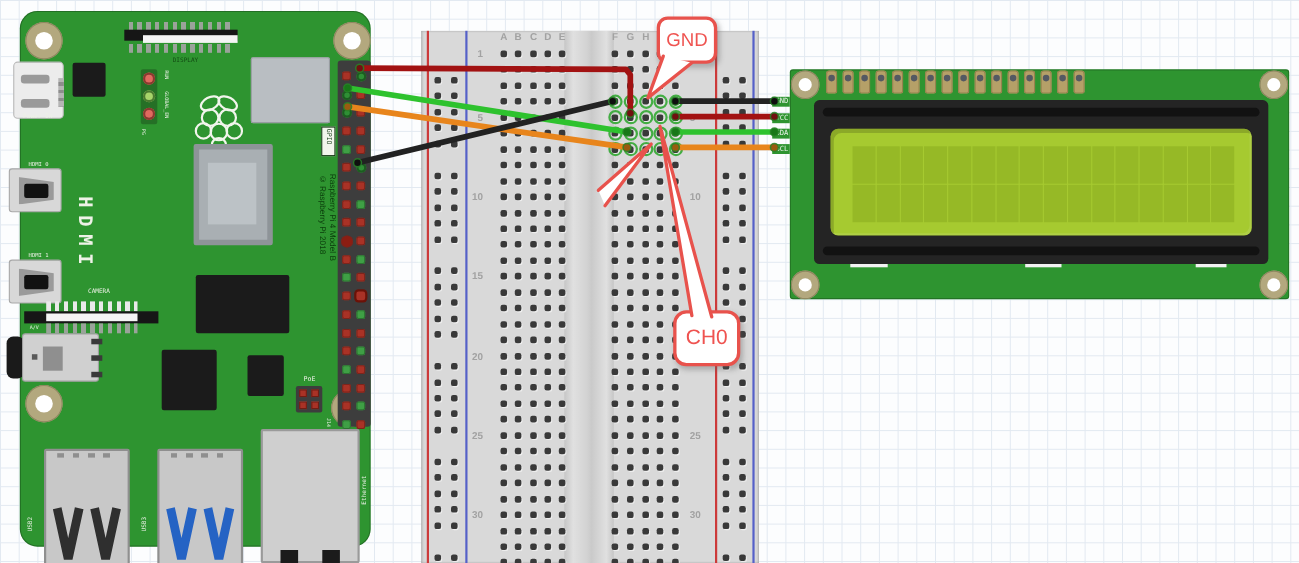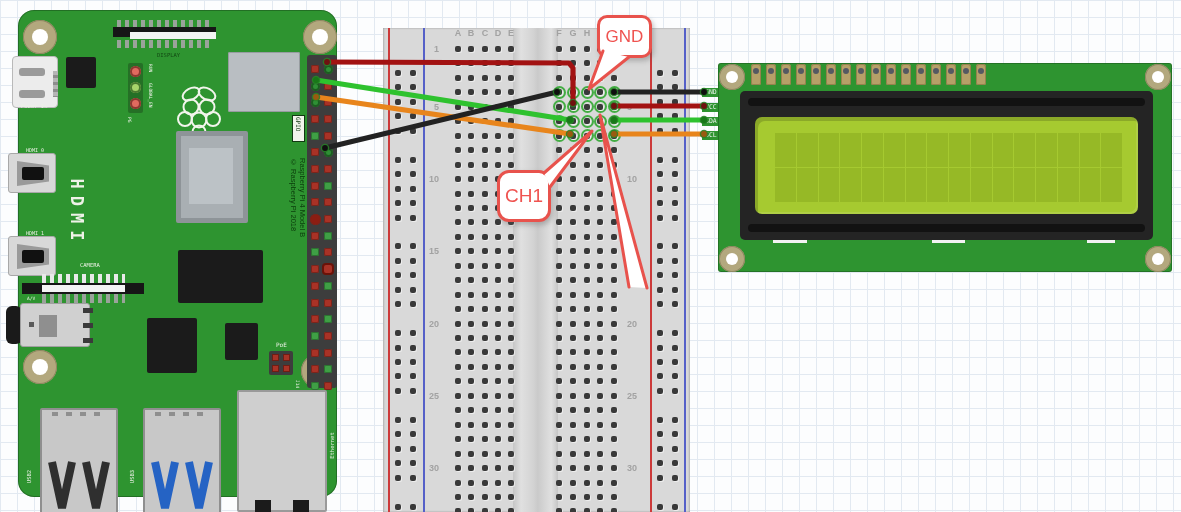--- a/index.html
+++ b/index.html
@@ -864,9 +864,6 @@
   <div class="callout" id="co-gnd" style="left: 597px; top: 15px; width: 55px; height: 43px; border-radius: 10px; font-size: 17px;">
     <span>GND</span>
   </div>
-  <div class="callout" id="co-ch1" style="left: 497px; top: 170px; width: 54px; height: 52px; border-radius: 12px; font-size: 19px;">
-    <span>CH1</span>
-  </div>
   <svg id="pointers" class="layer" viewBox="0 0 1181 512">
       <path d="M603,51 L589,89 L629,57" fill="#ffffff" stroke="#e8524c" stroke-width="3" stroke-linejoin="round" stroke-linecap="round"></path>
       <path d="M544,173 L592,131 L550,187" fill="#ffffff" stroke="#e8524c" stroke-width="3" stroke-linejoin="round" stroke-linecap="round"></path>

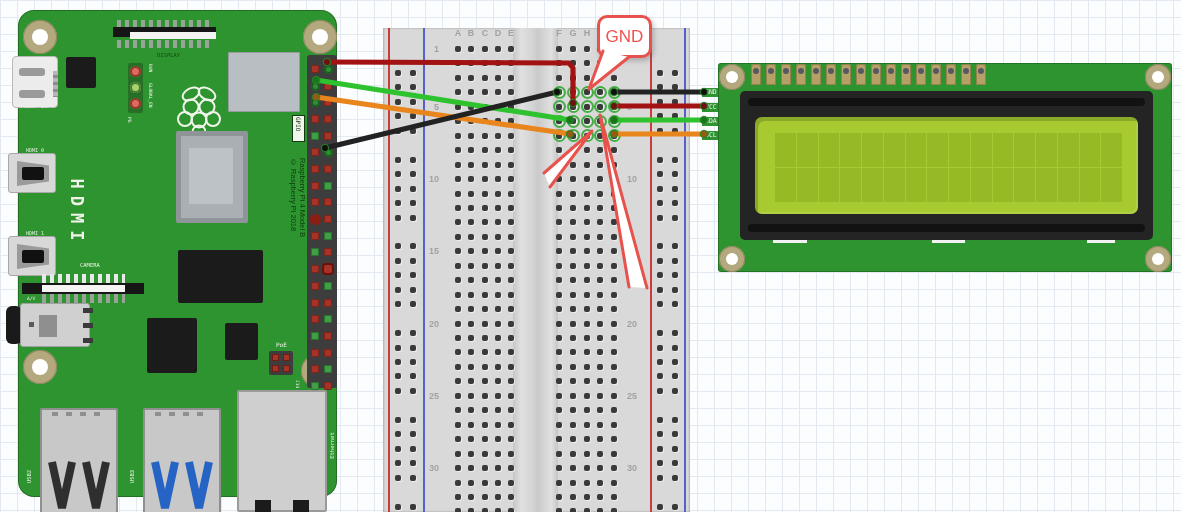--- a/index.html
+++ b/index.html
@@ -864,6 +864,9 @@
   <div class="callout" id="co-gnd" style="left: 597px; top: 15px; width: 55px; height: 43px; border-radius: 10px; font-size: 17px;">
     <span>GND</span>
   </div>
+  <div class="callout" id="co-ch0" style="left: 612px; top: 282px; width: 61px; height: 51px; border-radius: 12px; font-size: 19px;">
+    <span>CH0</span>
+  </div>
   <svg id="pointers" class="layer" viewBox="0 0 1181 512">
       <path d="M603,51 L589,89 L629,57" fill="#ffffff" stroke="#e8524c" stroke-width="3" stroke-linejoin="round" stroke-linecap="round"></path>
       <path d="M544,173 L592,131 L550,187" fill="#ffffff" stroke="#e8524c" stroke-width="3" stroke-linejoin="round" stroke-linecap="round"></path>

